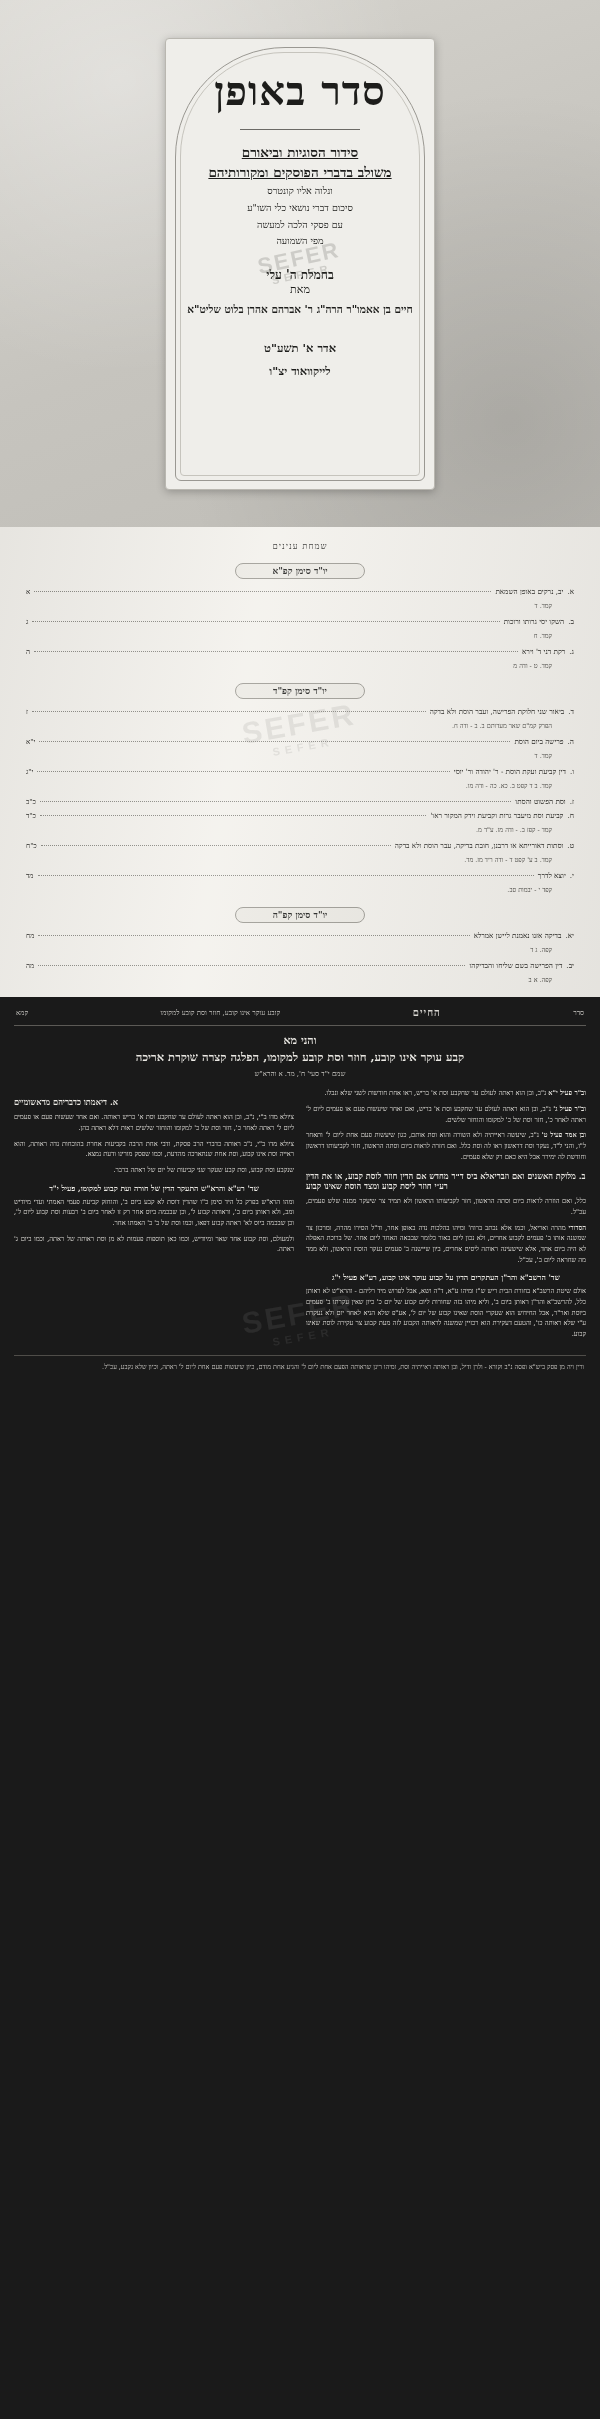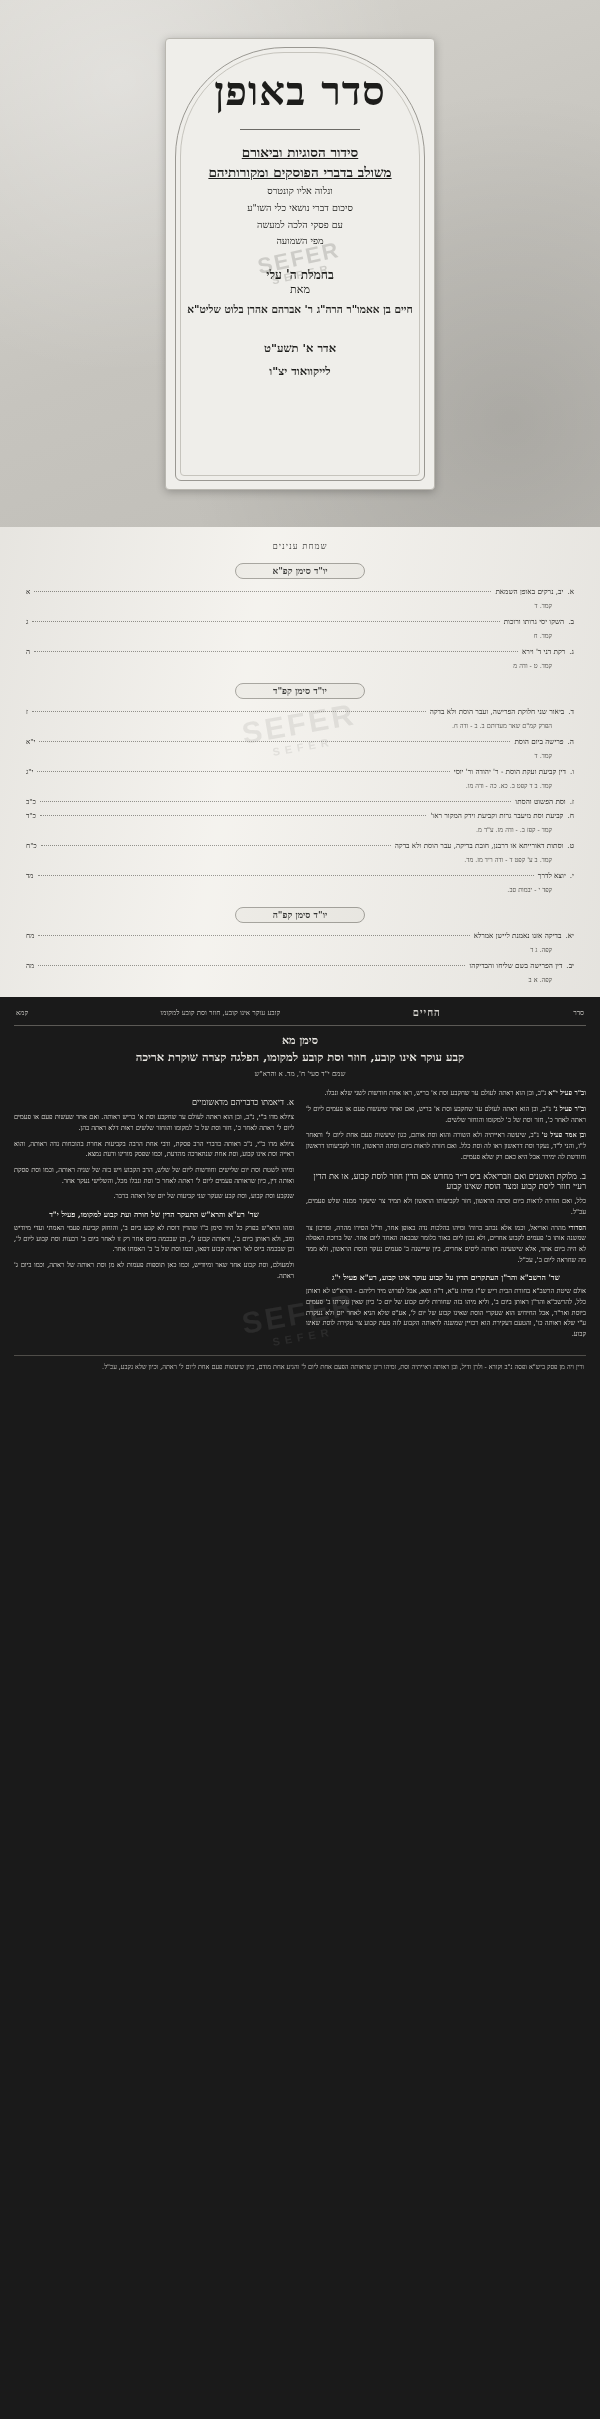--- a/index.html
+++ b/index.html
@@ -413,7 +413,7 @@
   </div>
   <div class="b-headrule"></div>
 
-  <div class="b-simanno">סימן מא</div>
+  <div class="b-simanno">והני מא</div>
   <div class="b-simantitle">קבע עוקר אינו קובע, חוזר וסת קובע למקומו, הפלגה קצרה שוקרת אריכה</div>
   <div class="b-simansub">שמם י"ד סעי' ח', מד. א  והרא"ש</div>
 

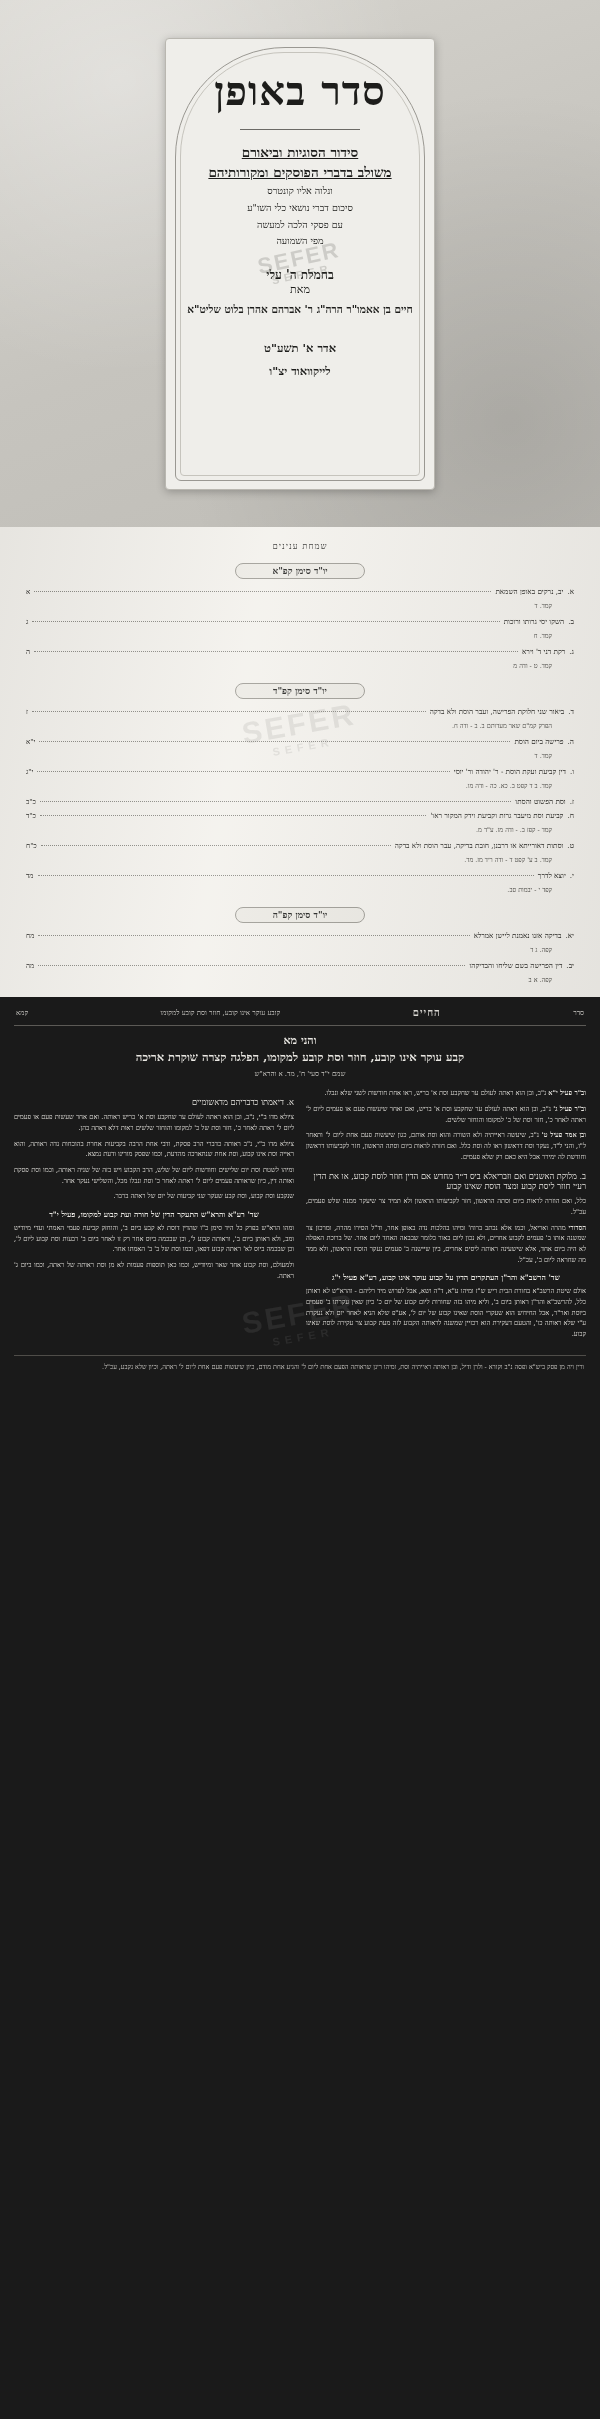--- a/index.html
+++ b/index.html
@@ -213,9 +213,9 @@
   }
   .b-col p .lead { font-weight: bold; }
   .b-sec {
-    text-align: right;
+    text-align: left;
     font-size: 8.2px;
-    font-weight: normal;
+    font-weight: bold;
     margin: 9px 0 5px;
   }
   .b-subhead {

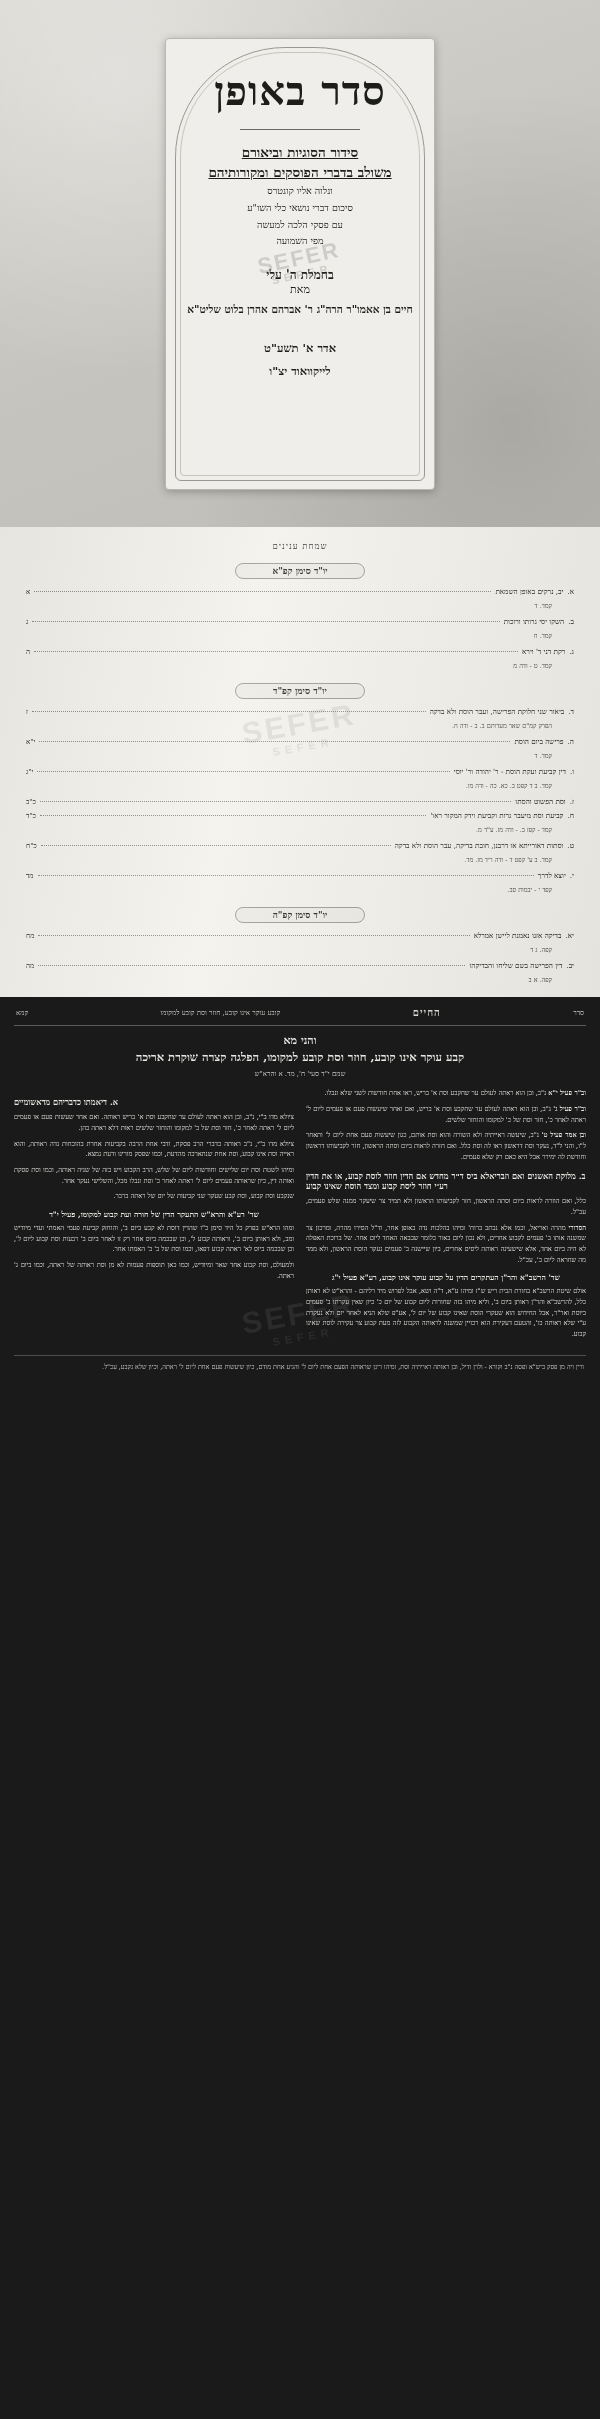--- a/index.html
+++ b/index.html
@@ -453,9 +453,6 @@
         <span>ציולא מדו ב"י, נ"ב ראותה כדברי הרב פסקת, ודבי אחת הרבה בקביעות אחרת בהוכחות נדה ראותה, והוא ראייה וסת אינו קבוע, וסת אחת שנתארכה מהדעת, וכמו שפסק מורינו ודעת נמצא.</span>
       </p>
       <p>
-        <span>ומיהו לשטת וסת יום שלישים וחודשות ליום של שלש, הרב הקבוע ויש בזה של שניה ראותה, וכמו וסת פסקת ואותה דין, כיון שראותה פעמים ליום ל' ראתה לאחר כ' וסת ונבלו מכל, והשלישי נעקר אחר.</span>
-      </p>
-      <p>
         <span>שנקבע וסת קבוע, וסת קבע שעקר שני קביעות של יום של ראתה ברבר.</span>
       </p>
       <div class="b-subhead">

